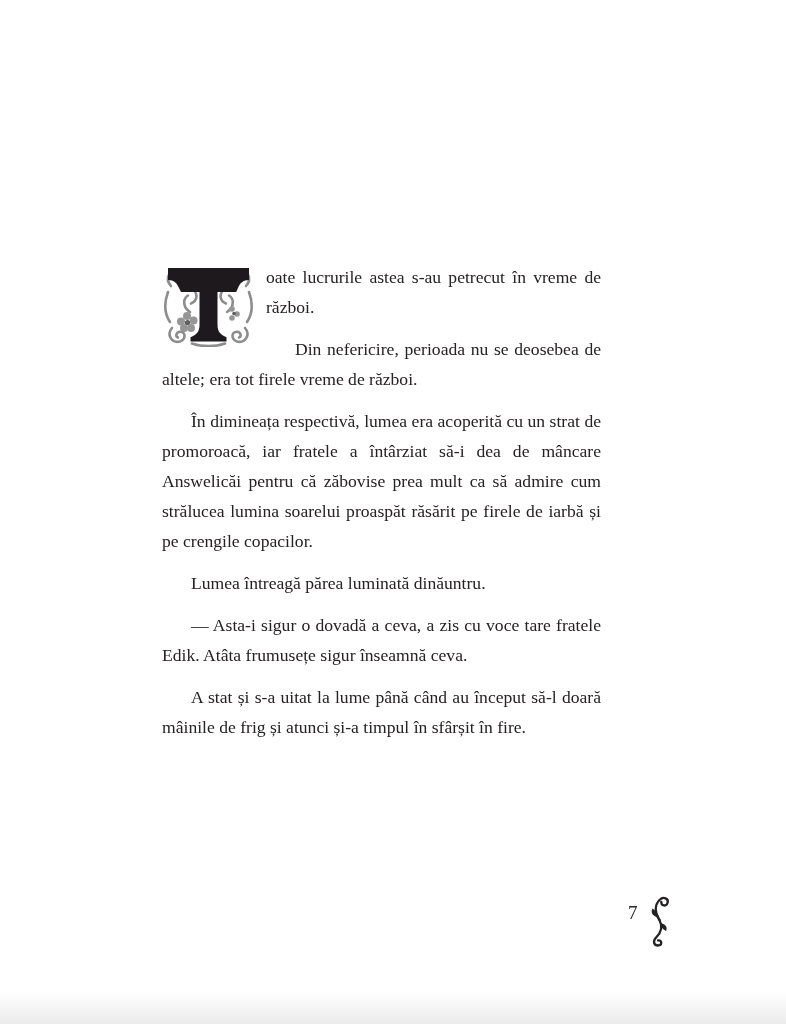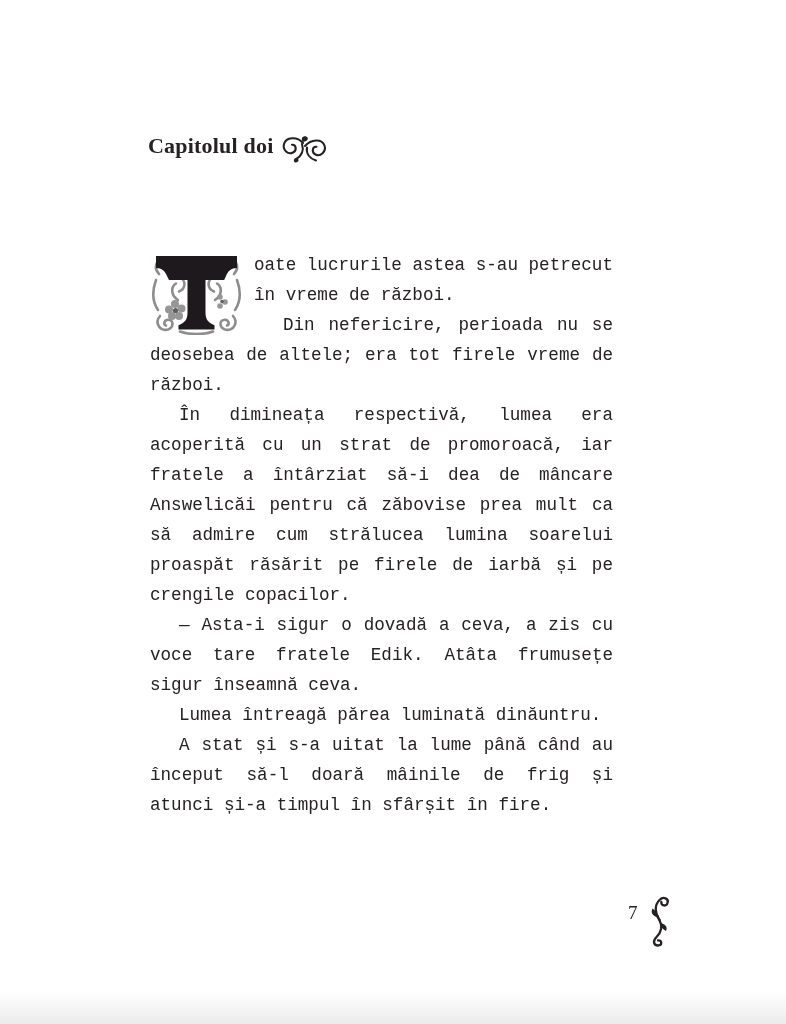--- a/index.html
+++ b/index.html
@@ -101,19 +101,6 @@
 
 <div class="page" style="--ink: #262123; --page-bg: #ffffff; --shade: #ebebeb;">
 
-  <div class="chapter-row">
-    <span class="chapter-title">Capitolul doi</span>
-    <svg class="chapter-ornament" width="48" height="30" viewBox="0 0 48 30" aria-hidden="true">
-      <g fill="none" stroke="#262123" stroke-width="2.1" stroke-linecap="round">
-        <path d="M22,9 C16,2 5,3 3,10 C1.4,16 7,21 12,18.5 C16,16.5 15.4,10.5 11,10.8"></path>
-        <path d="M24,12 C30,5 41,4.5 43.5,11.5 C45.5,17.5 39.5,23 34.5,20.5 C30.5,18.5 31,12.5 35.5,12.8"></path>
-        <path d="M21,10 C23,16 21,22 14.5,25.5"></path>
-        <path d="M26,13.5 C25,19.5 28.5,24.5 35,26.5"></path>
-      </g>
-      <path d="M21.5,7.5 C19,3 24,0.5 26.5,3.5 C28,5.5 24.5,8.5 21.5,7.5 Z" fill="#262123"></path>
-      <path d="M14,24.5 C11,27.5 14.5,30 17,27.5 C18.6,25.8 16.5,23.5 14,24.5 Z" fill="#262123"></path>
-    </svg>
-  </div>
 
   <div class="body-text">
       <p>

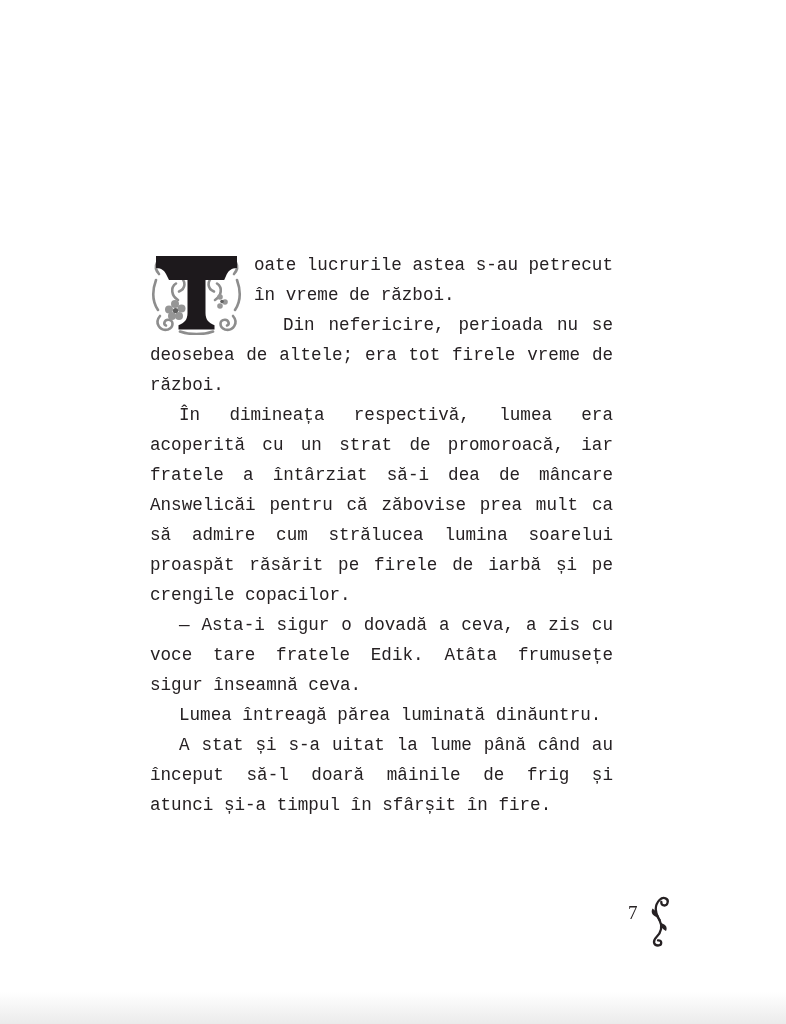--- a/index.html
+++ b/index.html
@@ -48,9 +48,8 @@
     color: var(--ink, #262123);
   }
   .body-text p {
-    margin: 0;
+    margin: 12px;
     padding: 0;
-    font-family: Liberation Mono, monospace;
   }
   .body-text p.indent {
     text-indent: 29px;

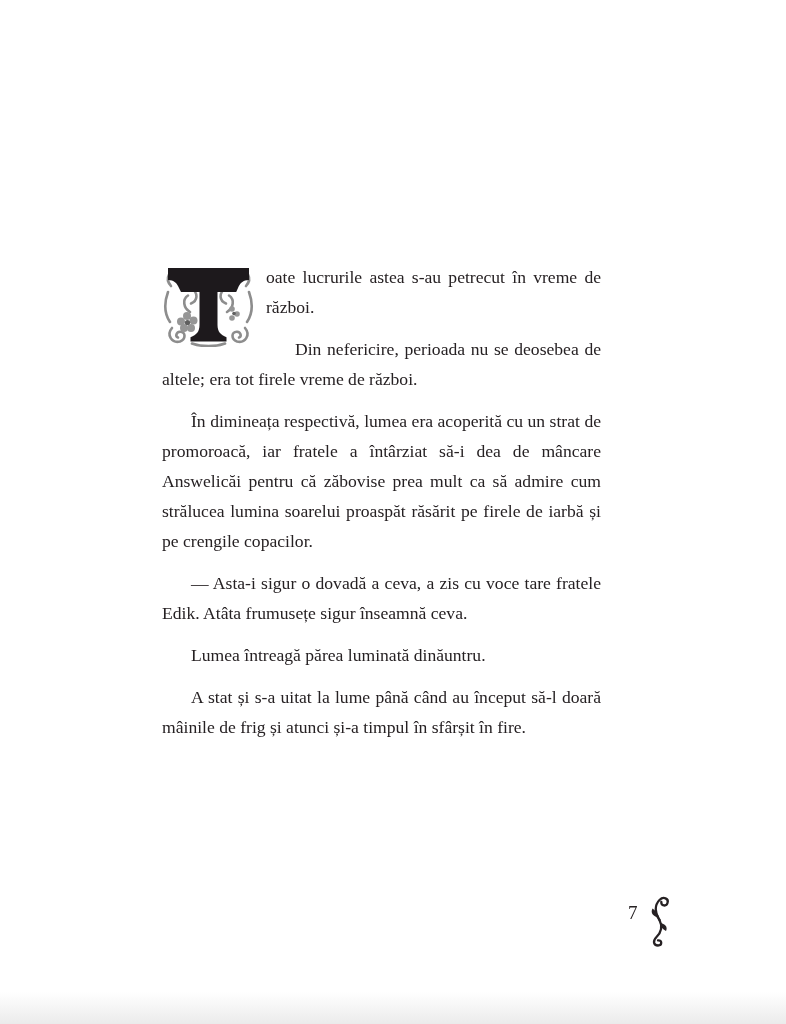--- a/index.html
+++ b/index.html
@@ -140,8 +140,8 @@
 oate lucrurile astea s-au petrecut în vreme de război.</p>
       <p class="indent">Din nefericire, perioada nu se deosebea de altele; era tot firele vreme de război.</p>
       <p class="indent">În dimineața respectivă, lumea era acoperită cu un strat de promoroacă, iar fratele a întârziat să-i dea de mâncare Answelicăi pentru că zăbovise prea mult ca să admire cum strălucea lumina soarelui proaspăt răsărit pe firele de iarbă și pe crengile copacilor.</p>
+      <p class="indent">Lumea întreagă părea luminată dinăuntru.</p>
       <p class="indent">— Asta-i sigur o dovadă a ceva, a zis cu voce tare fratele Edik. Atâta frumusețe sigur înseamnă ceva.</p>
-      <p class="indent">Lumea întreagă părea luminată dinăuntru.</p>
       <p class="indent">A stat și s-a uitat la lume până când au început să-l doară mâinile de frig și atunci și-a timpul în sfârșit în fire.</p>
     </div>
 

